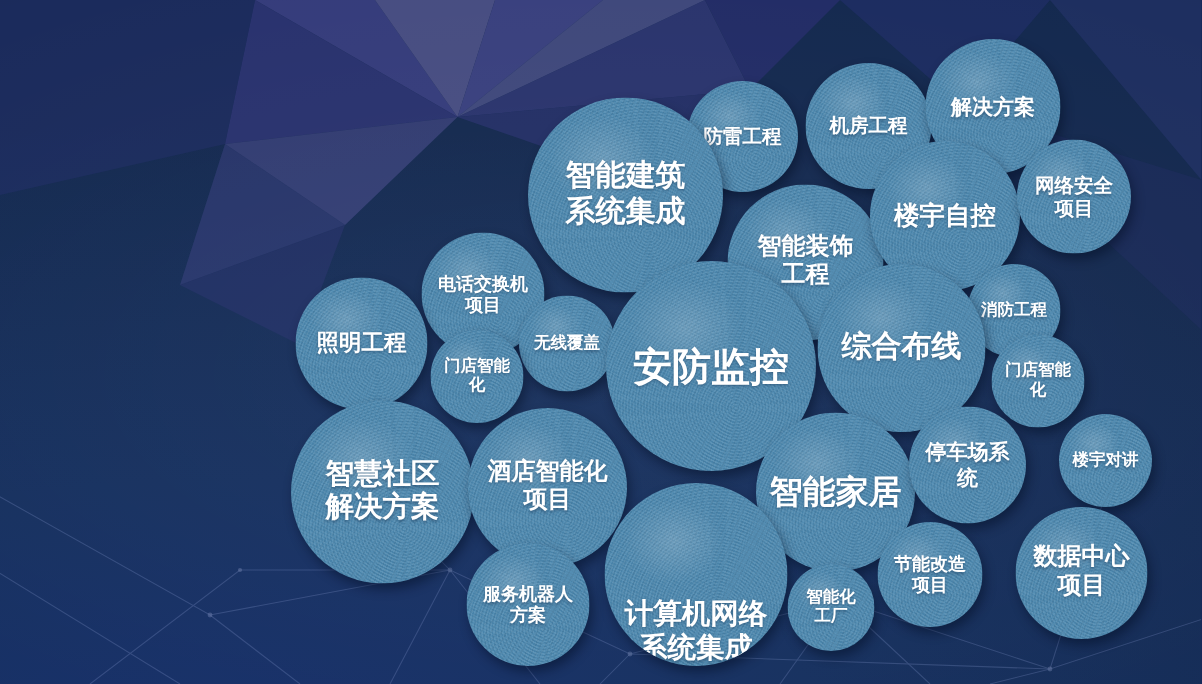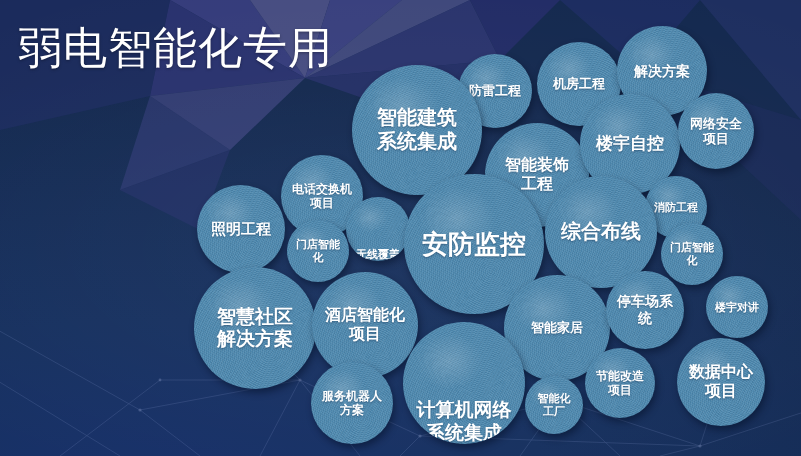--- a/index.html
+++ b/index.html
@@ -106,7 +106,6 @@
 
   <div class="bg-vignette"></div>
 
-  <div class="title">弱电智能化专用</div>
 
   <div id="bubbles">
       <div class="bubble" style="left: 458px; top: 54px; width: 74px; height: 74px; font-size: 13px;">

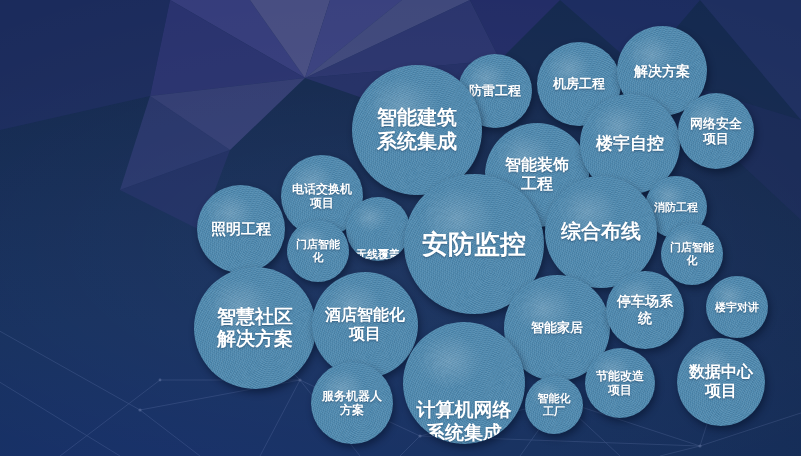--- a/index.html
+++ b/index.html
@@ -135,7 +135,7 @@
       <div class="bubble" style="left: 197px; top: 185px; width: 88px; height: 88px; font-size: 15px;">
         <span>照明工程</span>
       </div>
-      <div class="bubble" style="left: 346px; top: 197px; width: 64px; height: 64px; font-size: 11px; align-items: flex-end;">
+      <div class="bubble" style="left: 346px; top: 197px; width: 64px; height: 64px; font-size: 11px;">
         <span>无线覆盖</span>
       </div>
       <div class="bubble" style="left: 287px; top: 220px; width: 62px; height: 62px; font-size: 11px;">

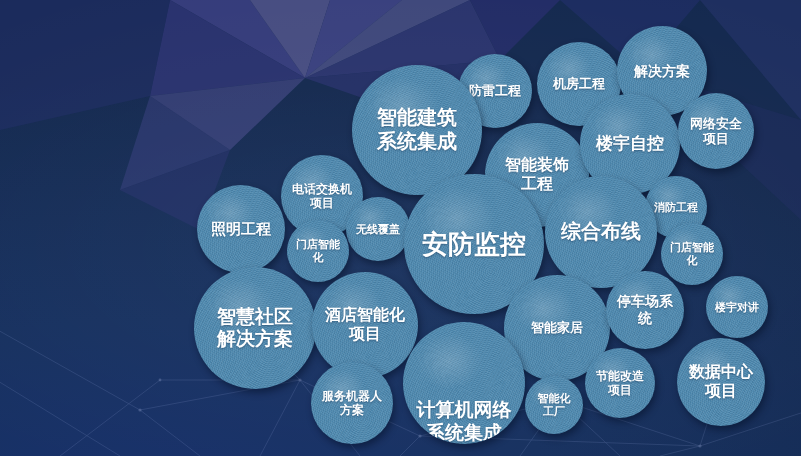--- a/index.html
+++ b/index.html
@@ -159,7 +159,7 @@
       <div class="bubble" style="left: 312px; top: 272px; width: 106px; height: 106px; font-size: 16px; align-items: center;">
         <span>酒店智能化<br>项目</span>
       </div>
-      <div class="bubble" style="left: 504px; top: 275px; width: 106px; height: 106px; font-size: 13px;">
+      <div class="bubble" style="left: 504px; top: 275px; width: 106px; height: 106px; font-size: 22px;">
         <span>智能家居</span>
       </div>
       <div class="bubble" style="left: 606px; top: 271px; width: 78px; height: 78px; font-size: 14px;">

